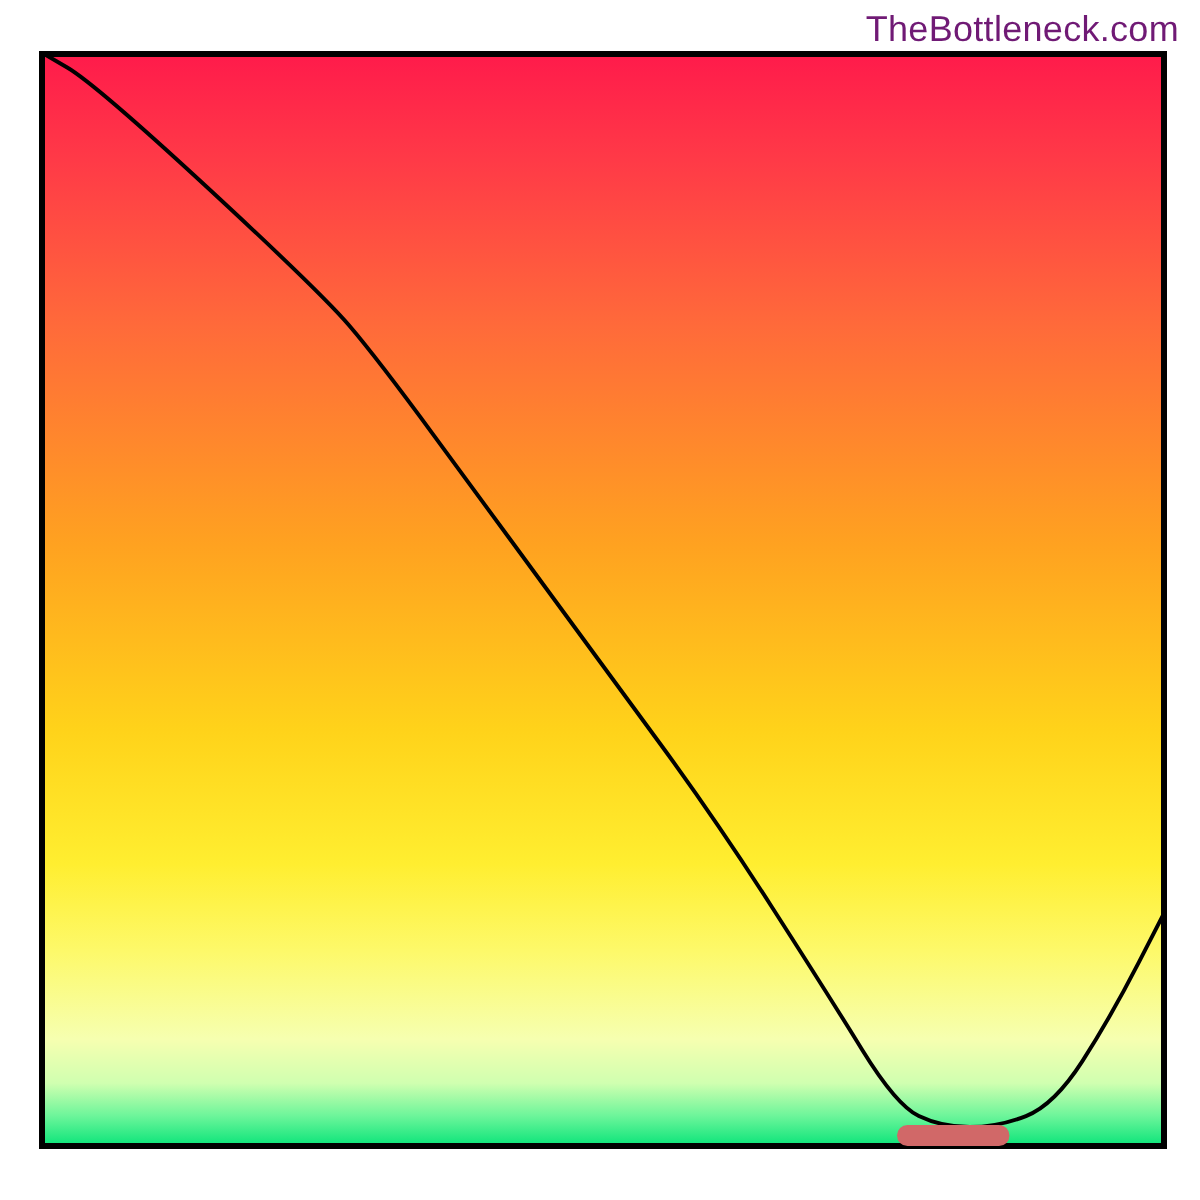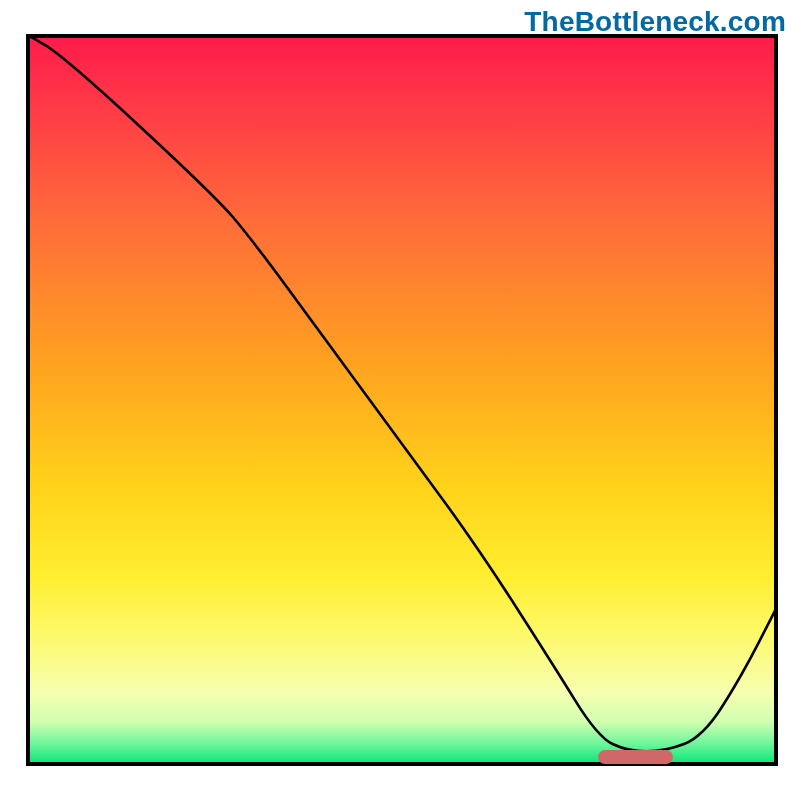--- a/index.html
+++ b/index.html
@@ -16,9 +16,9 @@
     position: absolute;
     top: 6px;
     right: 14px;
-    font-size: 28px;
-    font-weight: 700;
-    color: #0369a1;
+    font-size: 24px;
+    font-weight: 400;
+    color: #701a75;
     letter-spacing: 0.2px;
     z-index: 10;
   }

